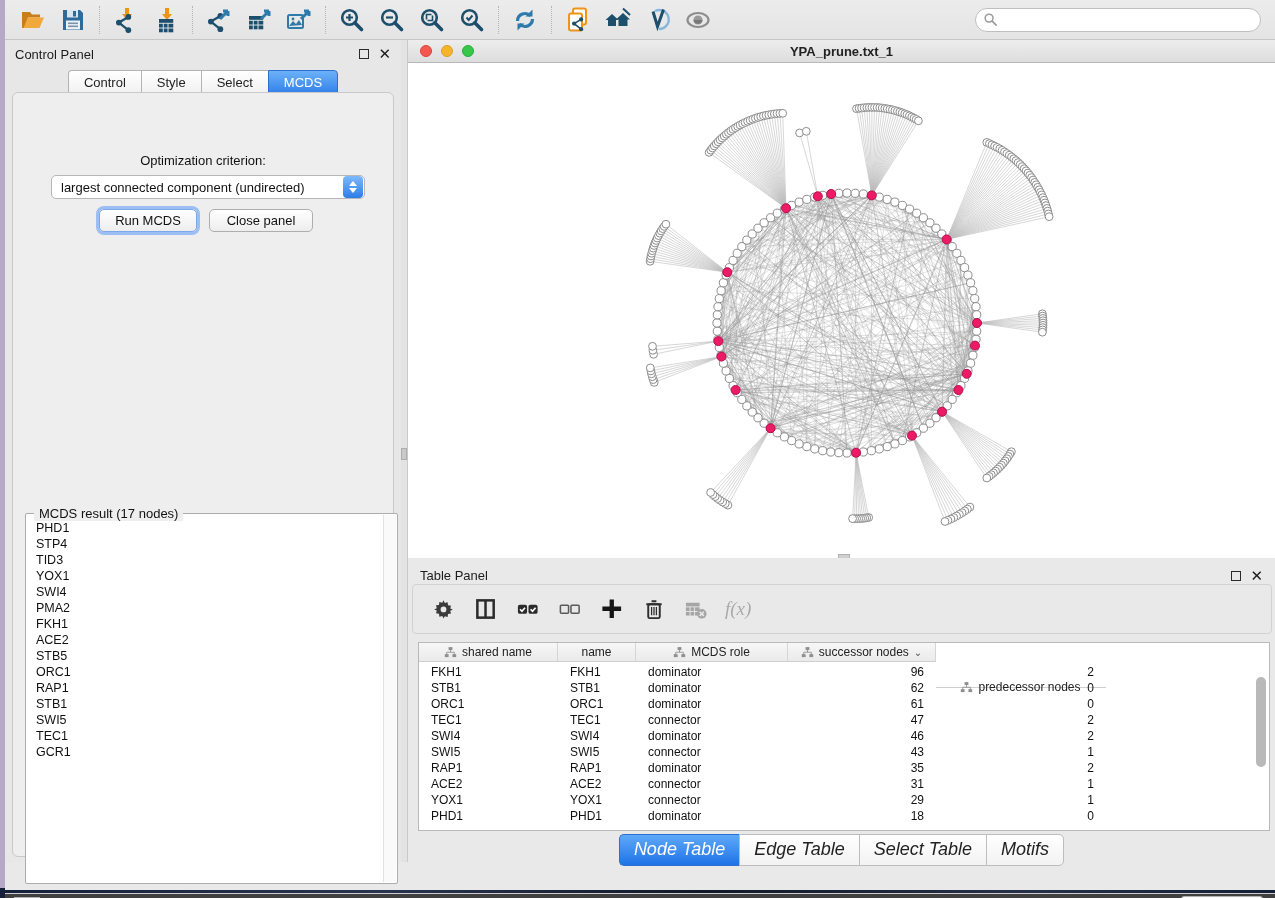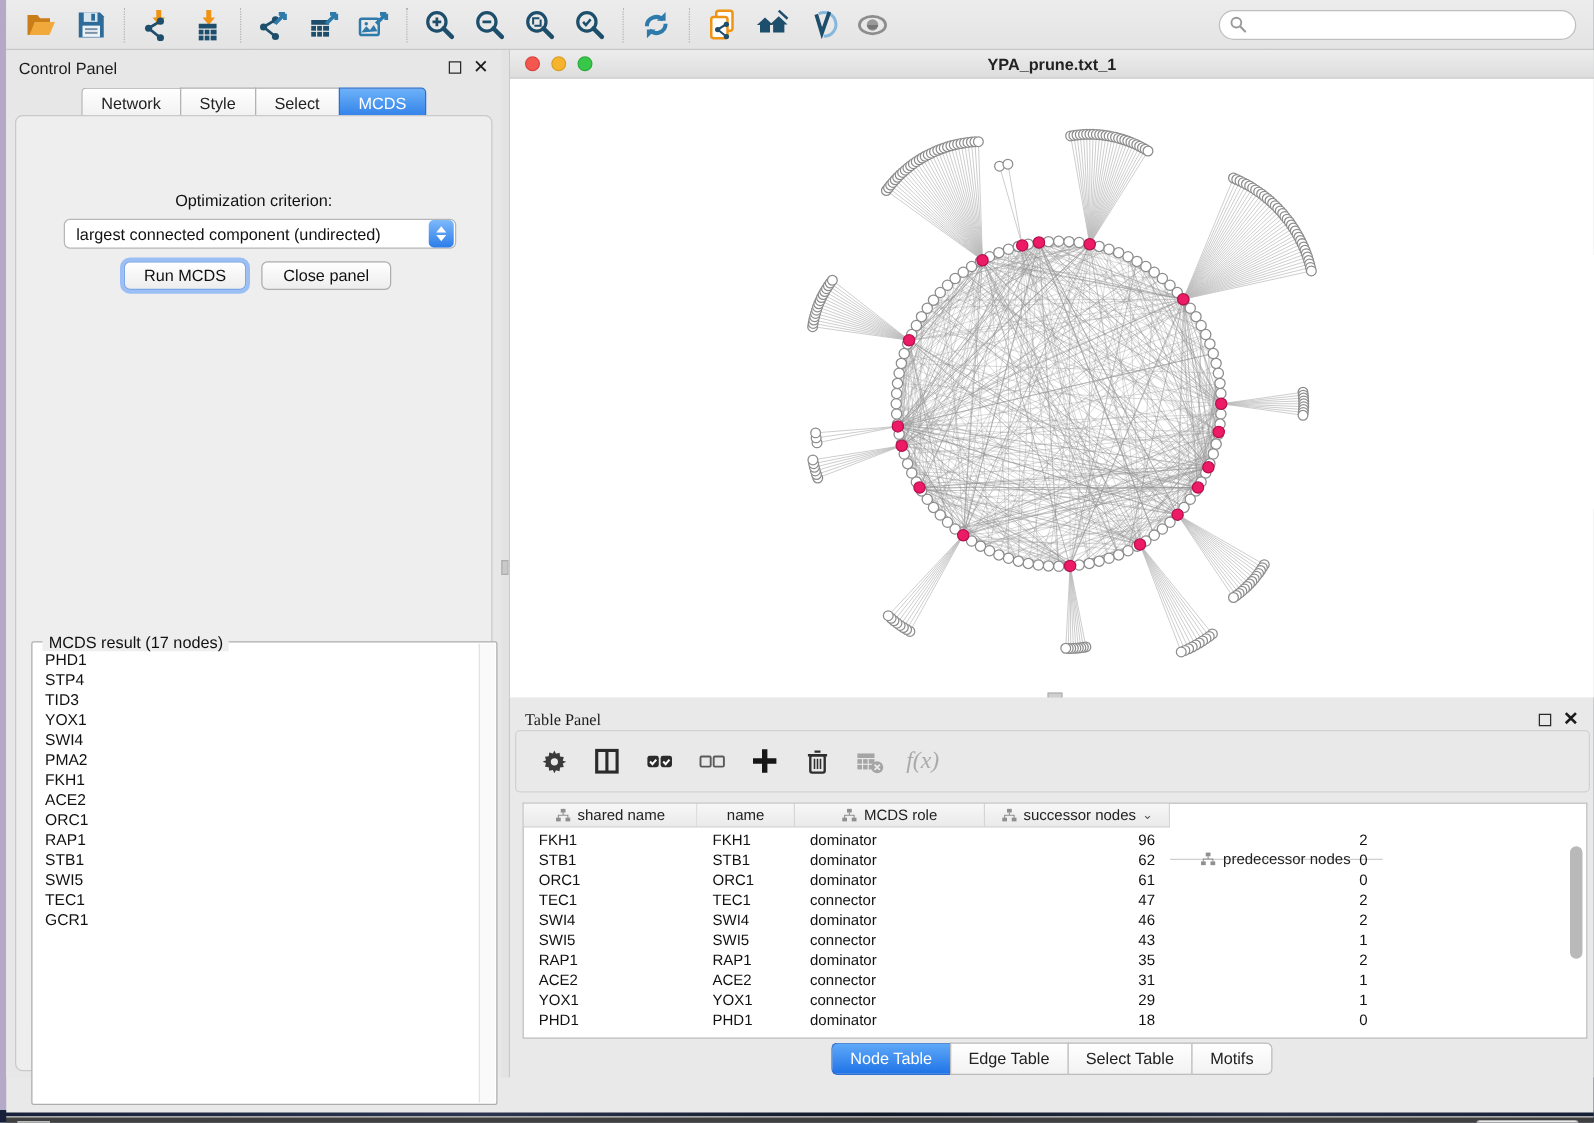--- a/index.html
+++ b/index.html
@@ -303,7 +303,7 @@
       <span class="close-ico">✕</span>
     </div>
     <div id="cp-tabs">
-        <div class="cp-tab">Network</div>
+        <div class="cp-tab">Control</div>
         <div class="cp-tab">Style</div>
         <div class="cp-tab">Select</div>
         <div class="cp-tab sel">MCDS</div>

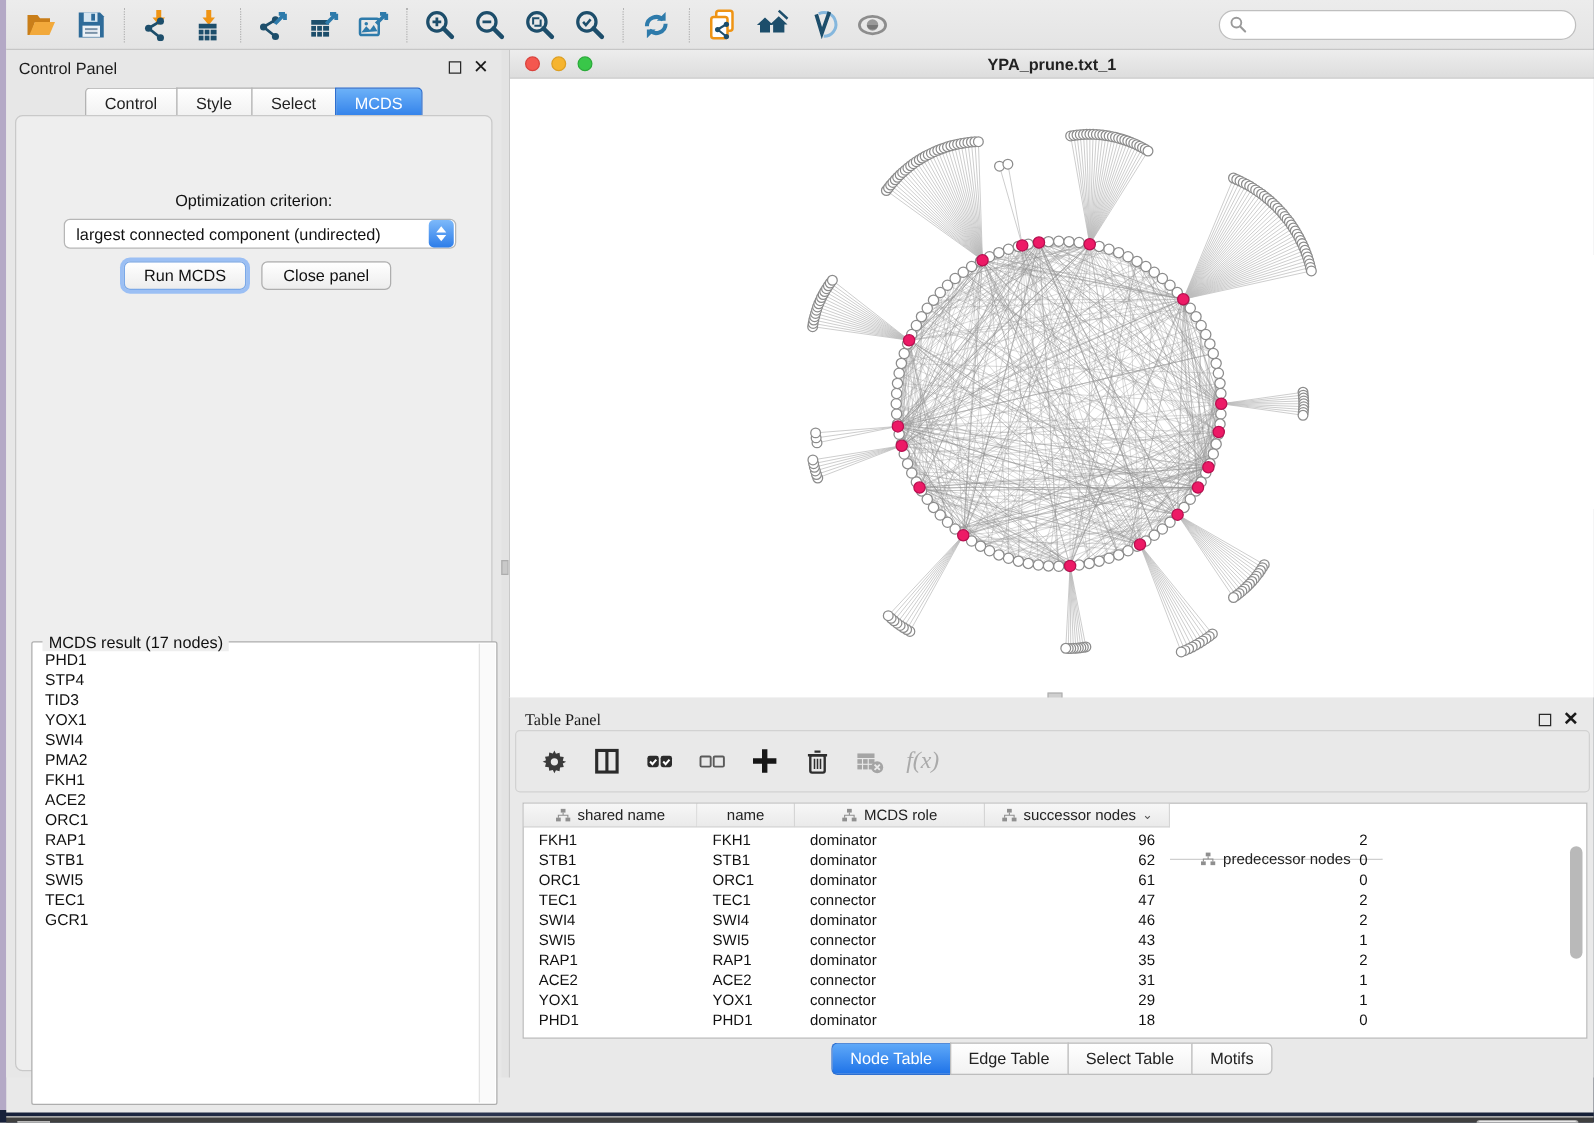--- a/index.html
+++ b/index.html
@@ -86,7 +86,7 @@
 
   
   #table-panel { position:absolute; left:402px; top:558px; width:868px; height:304px; background:#e9e9e9; border-left:1px solid #c9c9c9; }
-  #tp-head { height:35px; display:flex; align-items:center; padding:0 12px;font-family:Liberation Serif, serif; }
+  #tp-head { height:35px; display:flex; align-items:center; padding:0 12px; }
   #tp-toolbar { position:absolute; left:4px; top:26px; width:860px; height:50px; background:#e9e9e9;
     border:1px solid #d2d2d2; border-radius:4px; display:flex; align-items:center; padding-left:18px; gap:16px; }
   .tp-ico { width:26px; height:26px; display:flex; align-items:center; justify-content:center; }

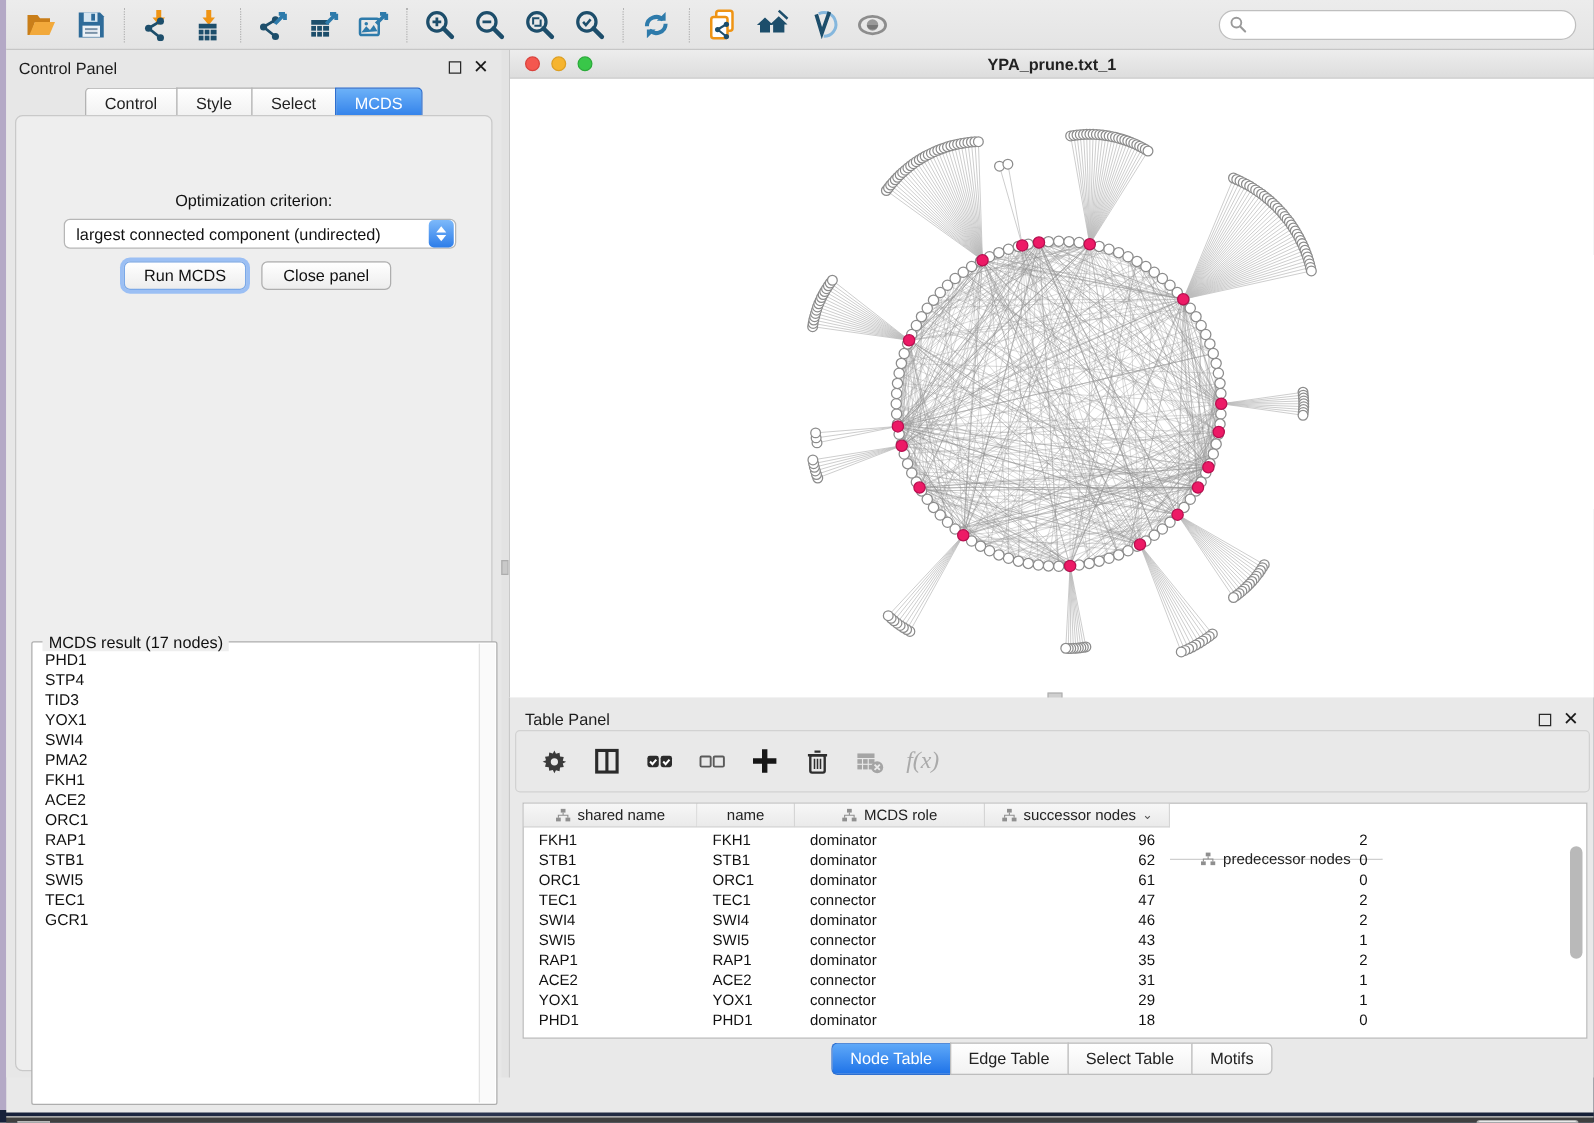--- a/index.html
+++ b/index.html
@@ -330,6 +330,7 @@
             <div class="mcds-item">PMA2</div>
             <div class="mcds-item">FKH1</div>
             <div class="mcds-item">ACE2</div>
+            <div class="mcds-item">STB5</div>
             <div class="mcds-item">ORC1</div>
             <div class="mcds-item">RAP1</div>
             <div class="mcds-item">STB1</div>

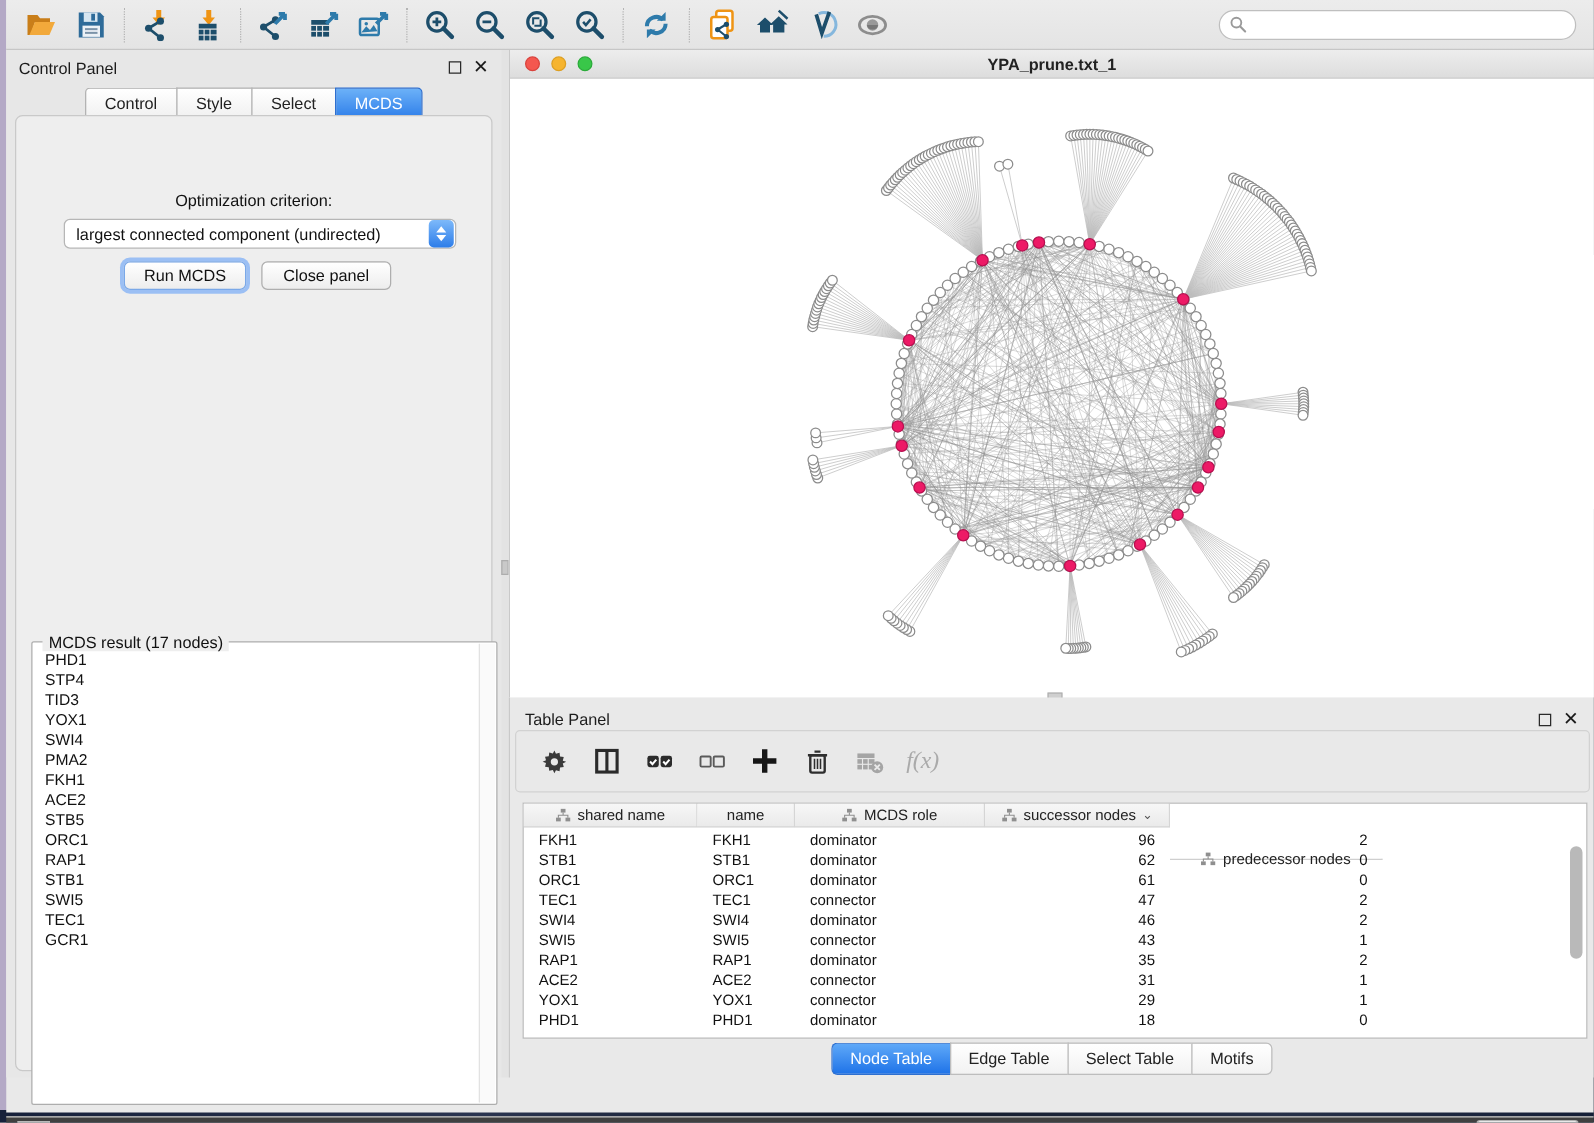--- a/index.html
+++ b/index.html
@@ -104,8 +104,8 @@
   #tbl-vscroll { position:absolute; right:3px; top:22px; width:10px; height:160px; }
   #tbl-thumb { position:absolute; left:0; top:12px; width:10px; height:90px; background:#b9b9b9; border-radius:5px; }
   #tp-tabs { position:absolute; left:0; top:276px; width:100%; display:flex; justify-content:center; }
-  .tp-tab { font-size:13px; padding:4px 14px 5px; background:linear-gradient(#ffffff,#f2f2f2);
-    border:1px solid #bdbdbd; border-right:none; color:#222; }
+  .tp-tab { font-size:18px; padding:4px 14px 5px; background:linear-gradient(#ffffff,#f2f2f2);
+    border:1px solid #bdbdbd; border-right:none; color:#222;font-style:italic; }
   .tp-tab:first-child { border-radius:5px 0 0 5px; }
   .tp-tab:last-child { border-right:1px solid #bdbdbd; border-radius:0 5px 5px 0; }
   .tp-tab.sel { background:linear-gradient(#5fa9f8,#1f73e8); color:#fff; border-color:#2d6fd0; }

